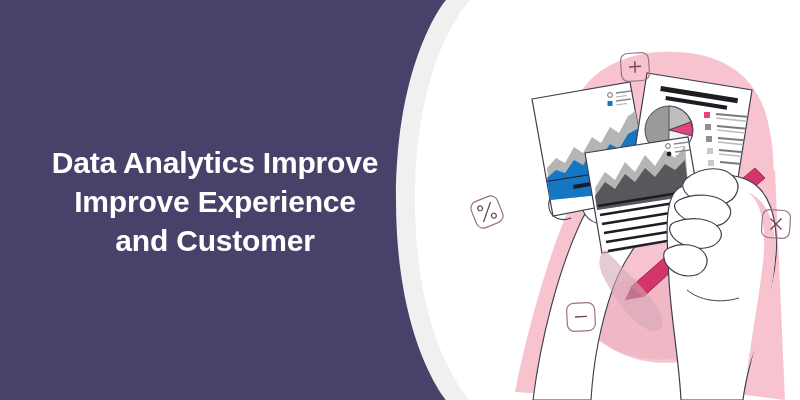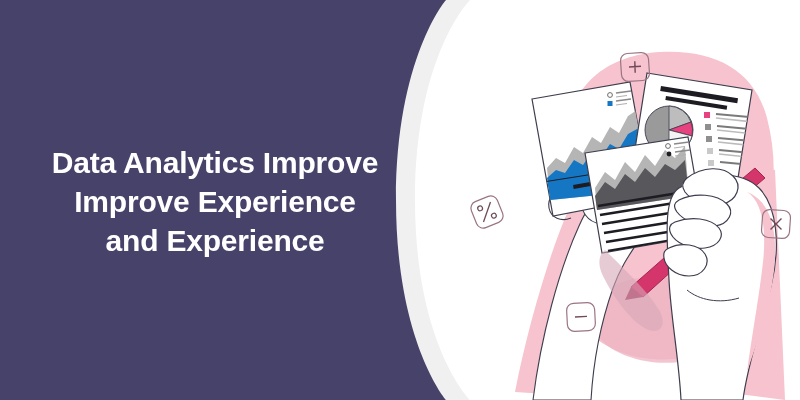--- a/index.html
+++ b/index.html
@@ -63,7 +63,7 @@
   <div class="title-block">
     <span class="title-line">Data Analytics Improve</span>
     <span class="title-line">Improve Experience</span>
-    <span class="title-line">and Experience</span>
+    <span class="title-line">and Customer</span>
   </div>
 
   <div class="illustration">

